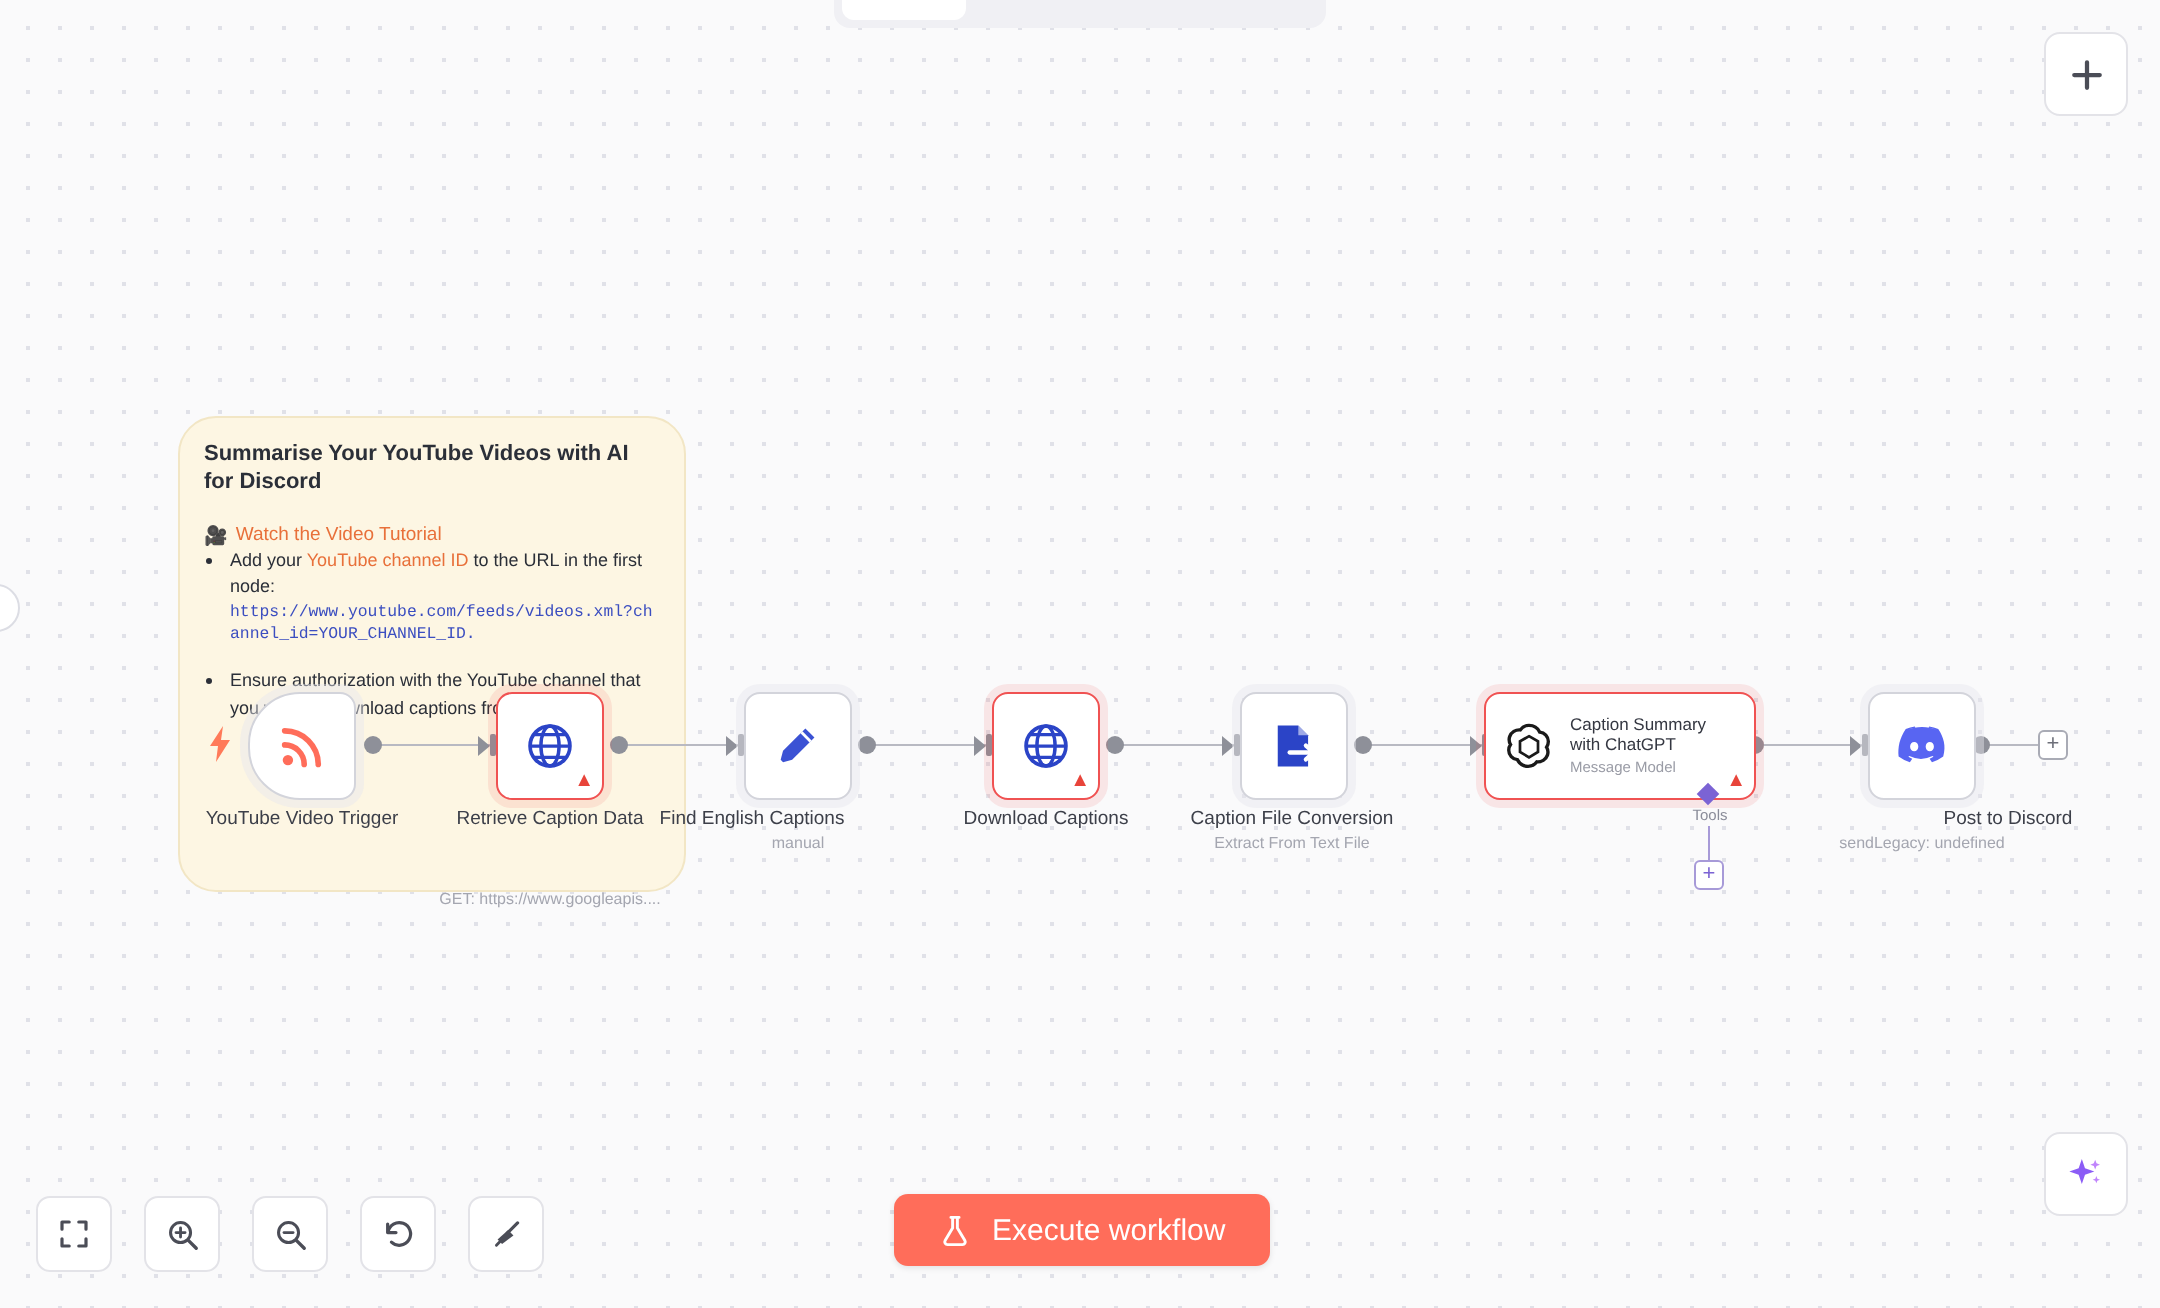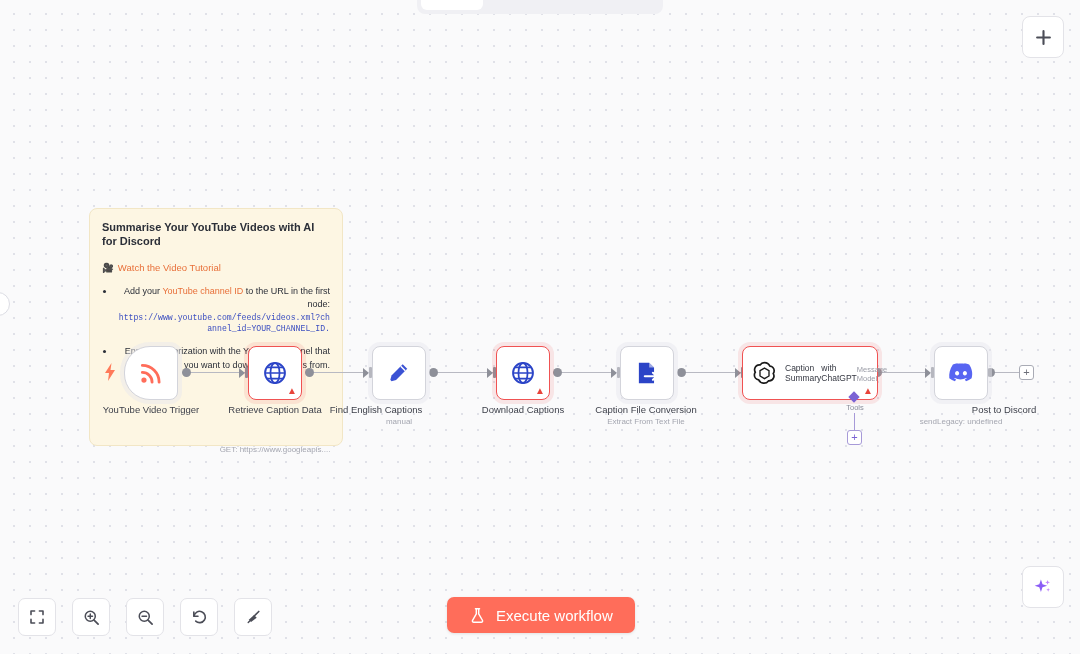--- a/index.html
+++ b/index.html
@@ -77,7 +77,7 @@
     width: 254px; height: 238px;
     background: #fdf6e3;
     border: 1px solid #f2e6c5;
-    border-radius: 8px;
+    border-radius: 19px;
     padding: 11px 12px 6px 12px;
     overflow: hidden;
   }

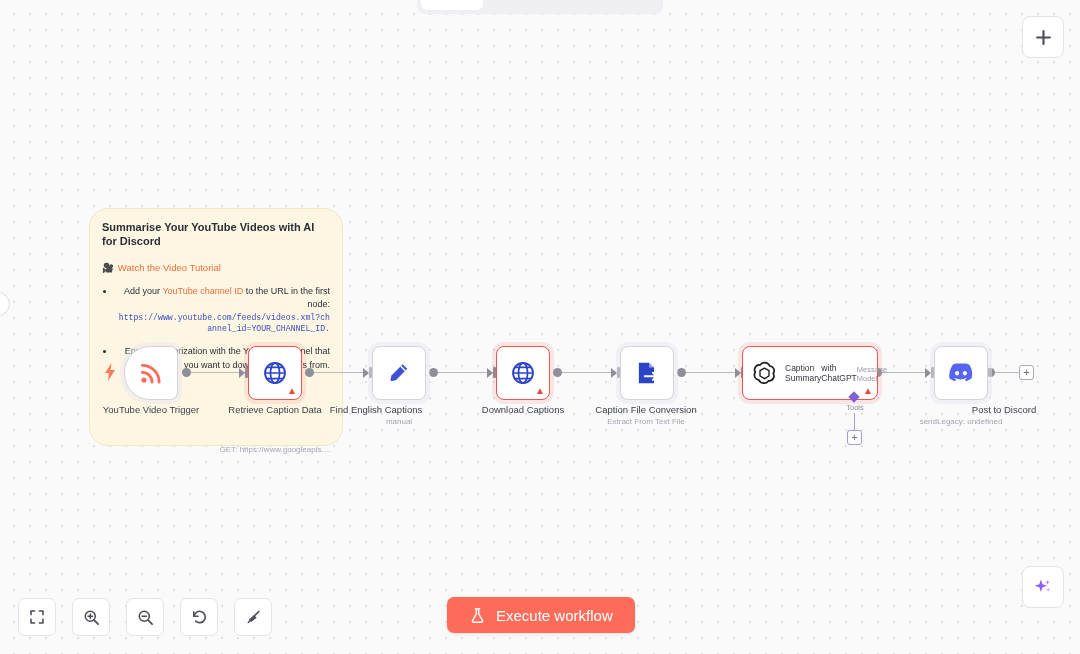--- a/index.html
+++ b/index.html
@@ -84,7 +84,7 @@
   .sticky h3 { font-size: 11px; color: #2b2f38; font-weight: bold; line-height: 1.3; }
   .sticky .vid-line { margin-top: 13px; font-size: 9.5px; display: flex; align-items: center; gap: 4px; }
   .sticky .vid-line a { color: #e8703a; text-decoration: none; }
-  .sticky ul { margin-top: 12px; padding-left: 13px; text-align: right; }
+  .sticky ul { padding-left: 13px; }
   .sticky li { font-size: 9px; color: #2b2f38; line-height: 1.5; margin-bottom: 10px; }
   .sticky li .yt-link { color: #e8703a; }
   .sticky code {

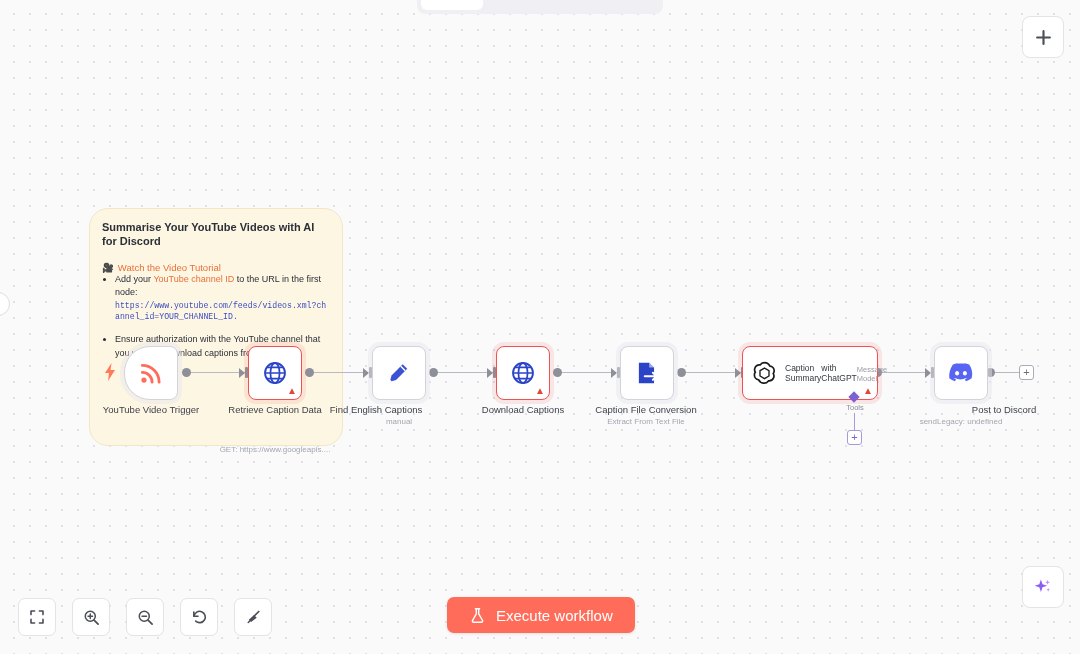--- a/index.html
+++ b/index.html
@@ -112,7 +112,7 @@
     padding-left: 8px; gap: 7px;
   }
   .node .ico { display: flex; align-items: center; justify-content: center; }
-  .node-inline-text { display: flex; flex-direction: row; line-height: 1.18; }
+  .node-inline-text { display: flex; flex-direction: column; line-height: 1.18; }
   .node-inline-title { font-size: 8.5px; color: #343741; }
   .node-inline-sub { font-size: 7.5px; color: #9a9ca6; margin-top: 3px; }
 

